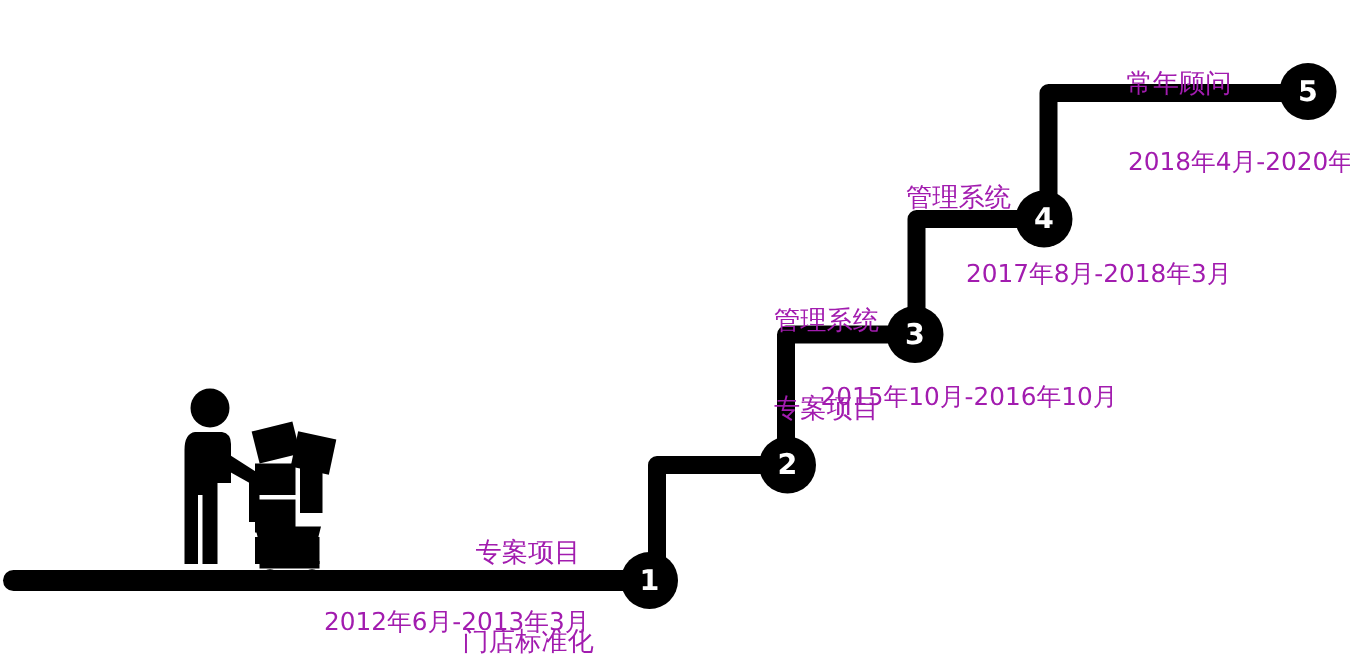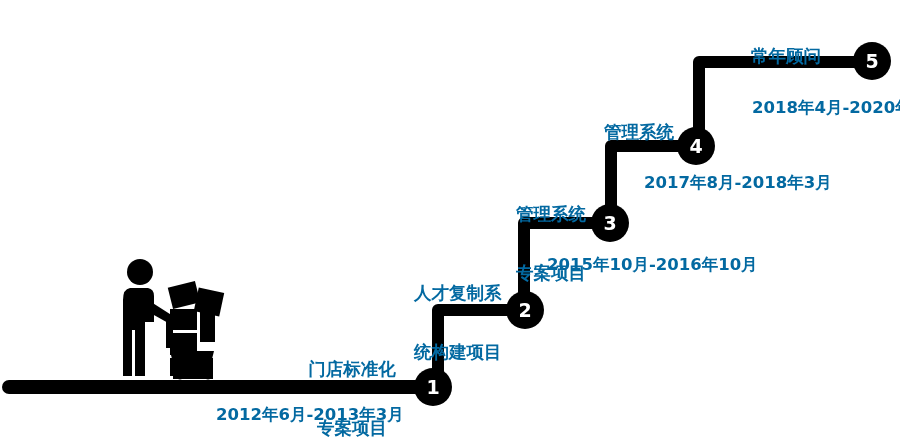--- a/index.html
+++ b/index.html
@@ -26,8 +26,8 @@
   }
   .label {
     position: absolute;
-    color: #0369a1;
-    font-weight: bold;
+    color: #a21caf;
+    font-weight: normal;
     white-space: pre;
     line-height: 1.12;
     letter-spacing: 0px;

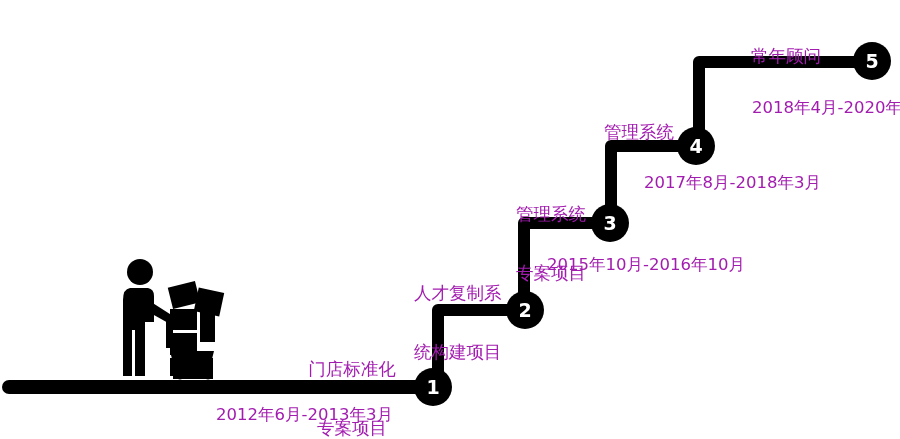--- a/index.html
+++ b/index.html
@@ -115,10 +115,6 @@
   </div>
   <div class="label date-label" style="left:216px; top:406px;">2012年6月-2013年3月</div>
 
-  <div class="label title-label" style="left:414px; top:245px; width:110px; text-align:left;">
-    <div>人才复制系</div>
-    <div>统构建项目</div>
-  </div>
 
   <div class="label title-label" style="left:516px; top:166px; width:92px; text-align:left;">
     <div>管理系统</div>

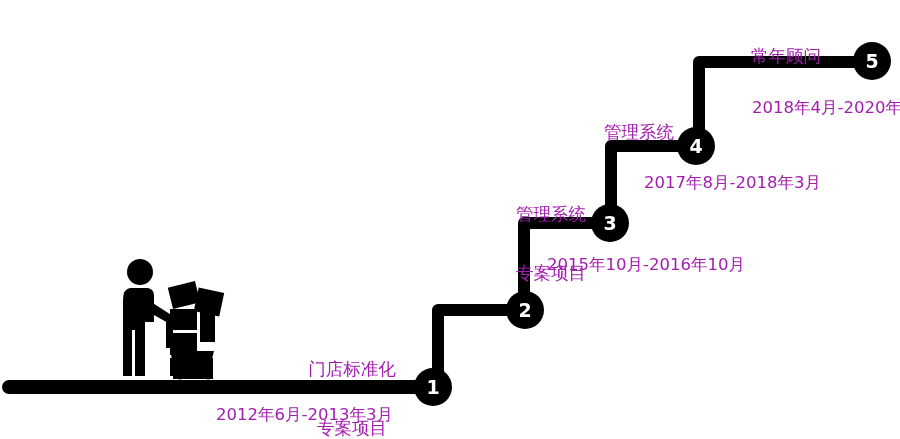--- a/index.html
+++ b/index.html
@@ -110,8 +110,8 @@
   </svg>
 
   <div class="label title-label" style="left:297px; top:321px; width:110px;">
+    <div>专案项目</div>
     <div>门店标准化</div>
-    <div>专案项目</div>
   </div>
   <div class="label date-label" style="left:216px; top:406px;">2012年6月-2013年3月</div>
 

